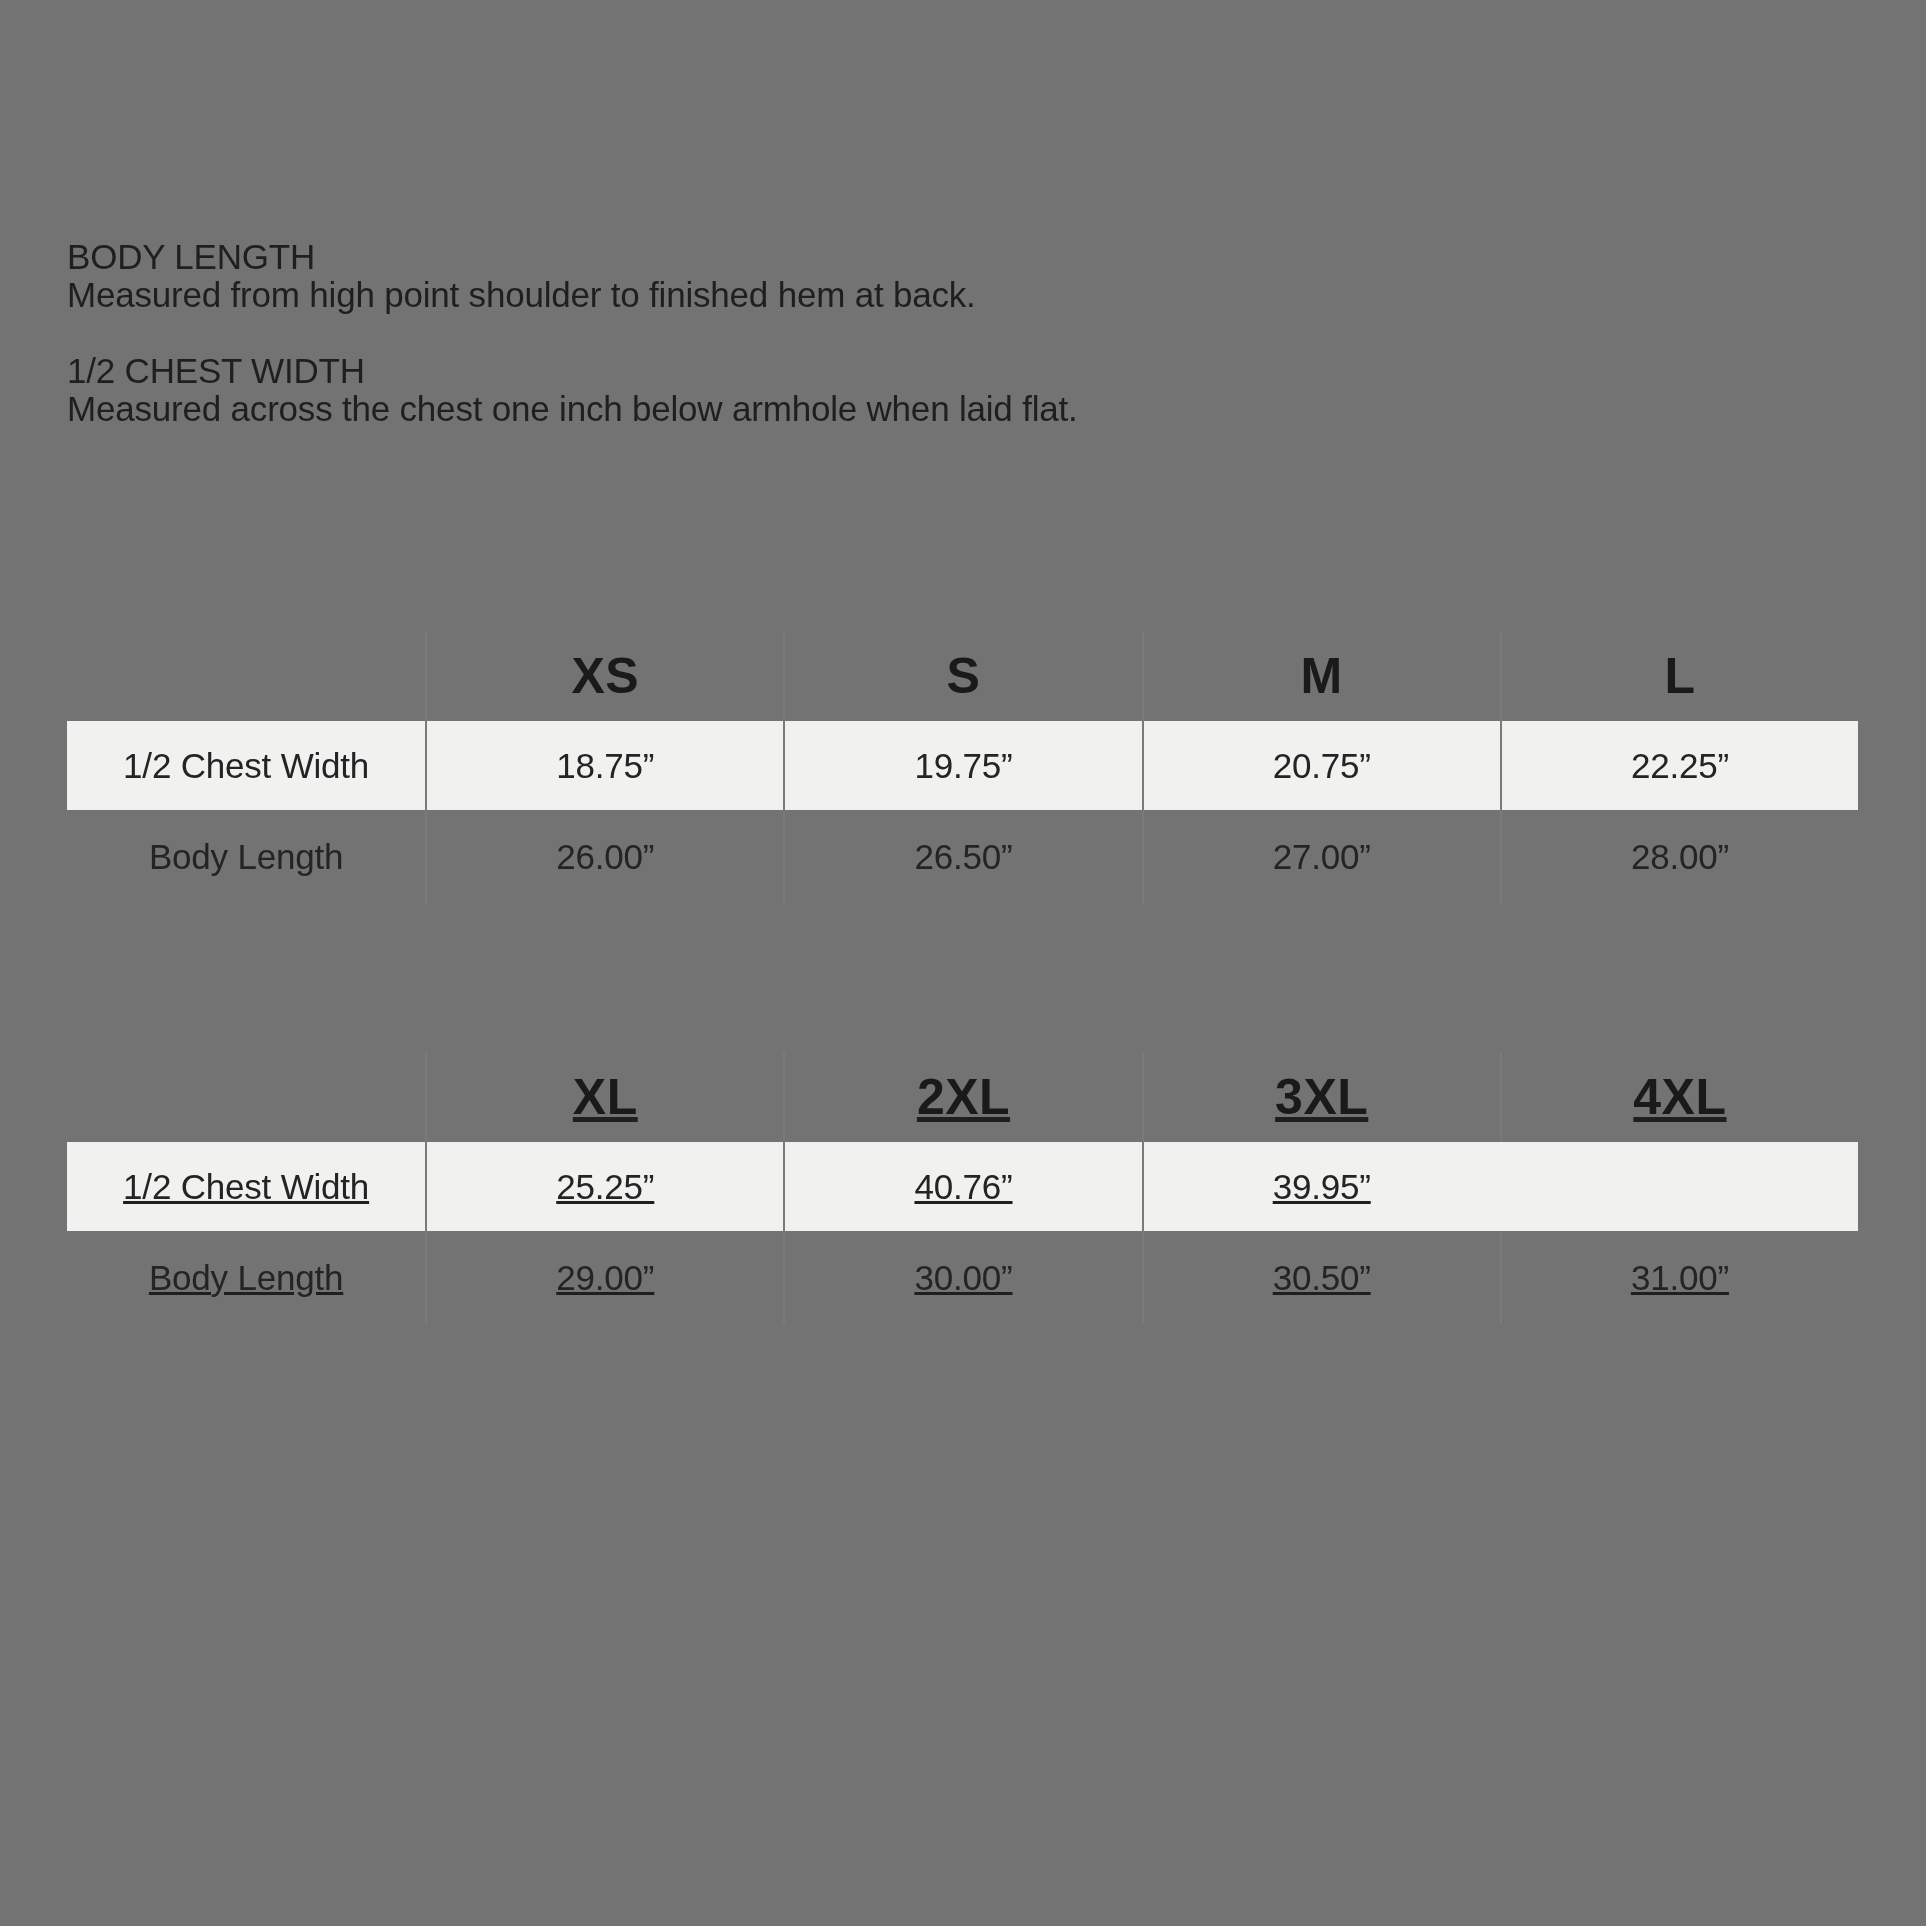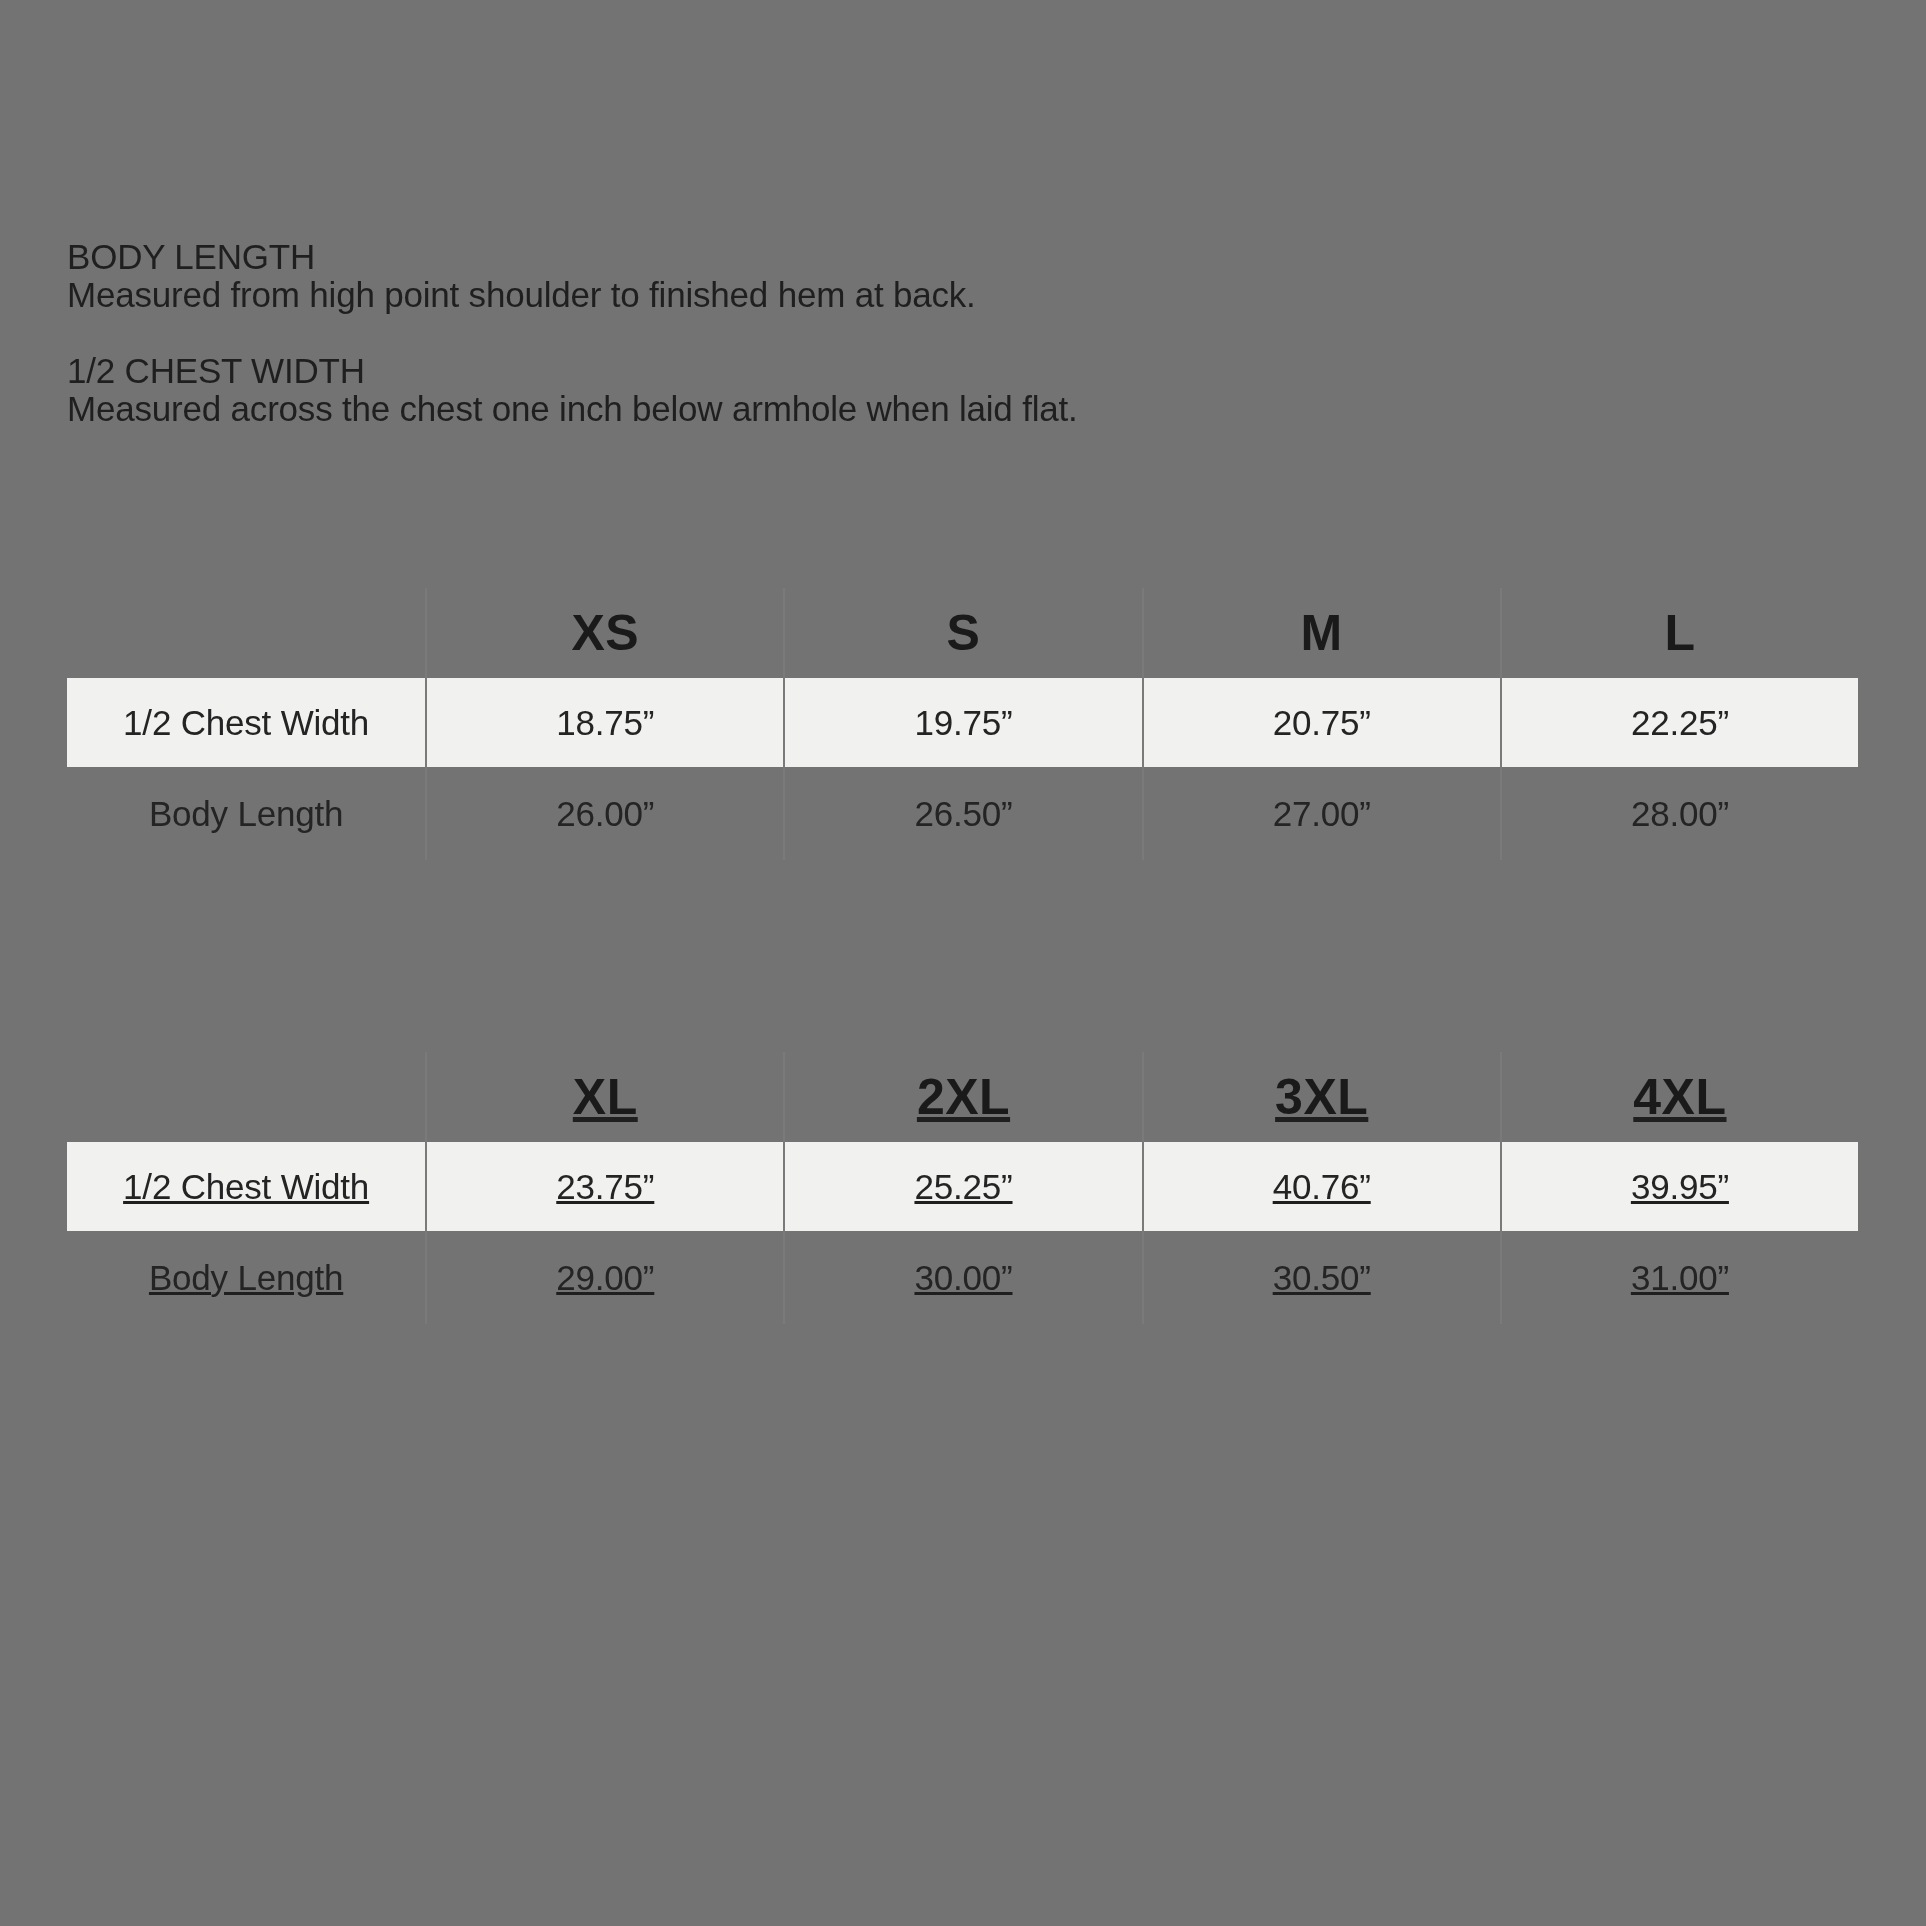--- a/index.html
+++ b/index.html
@@ -43,7 +43,7 @@
     left: 67px;
     width: 1791px;
   }
-  .size-table-1 { top: 588px; }
+  .size-table-1 { top: 631px; }
   .size-table-2 { top: 1052px; text-decoration: underline; }
 
   .t-row {

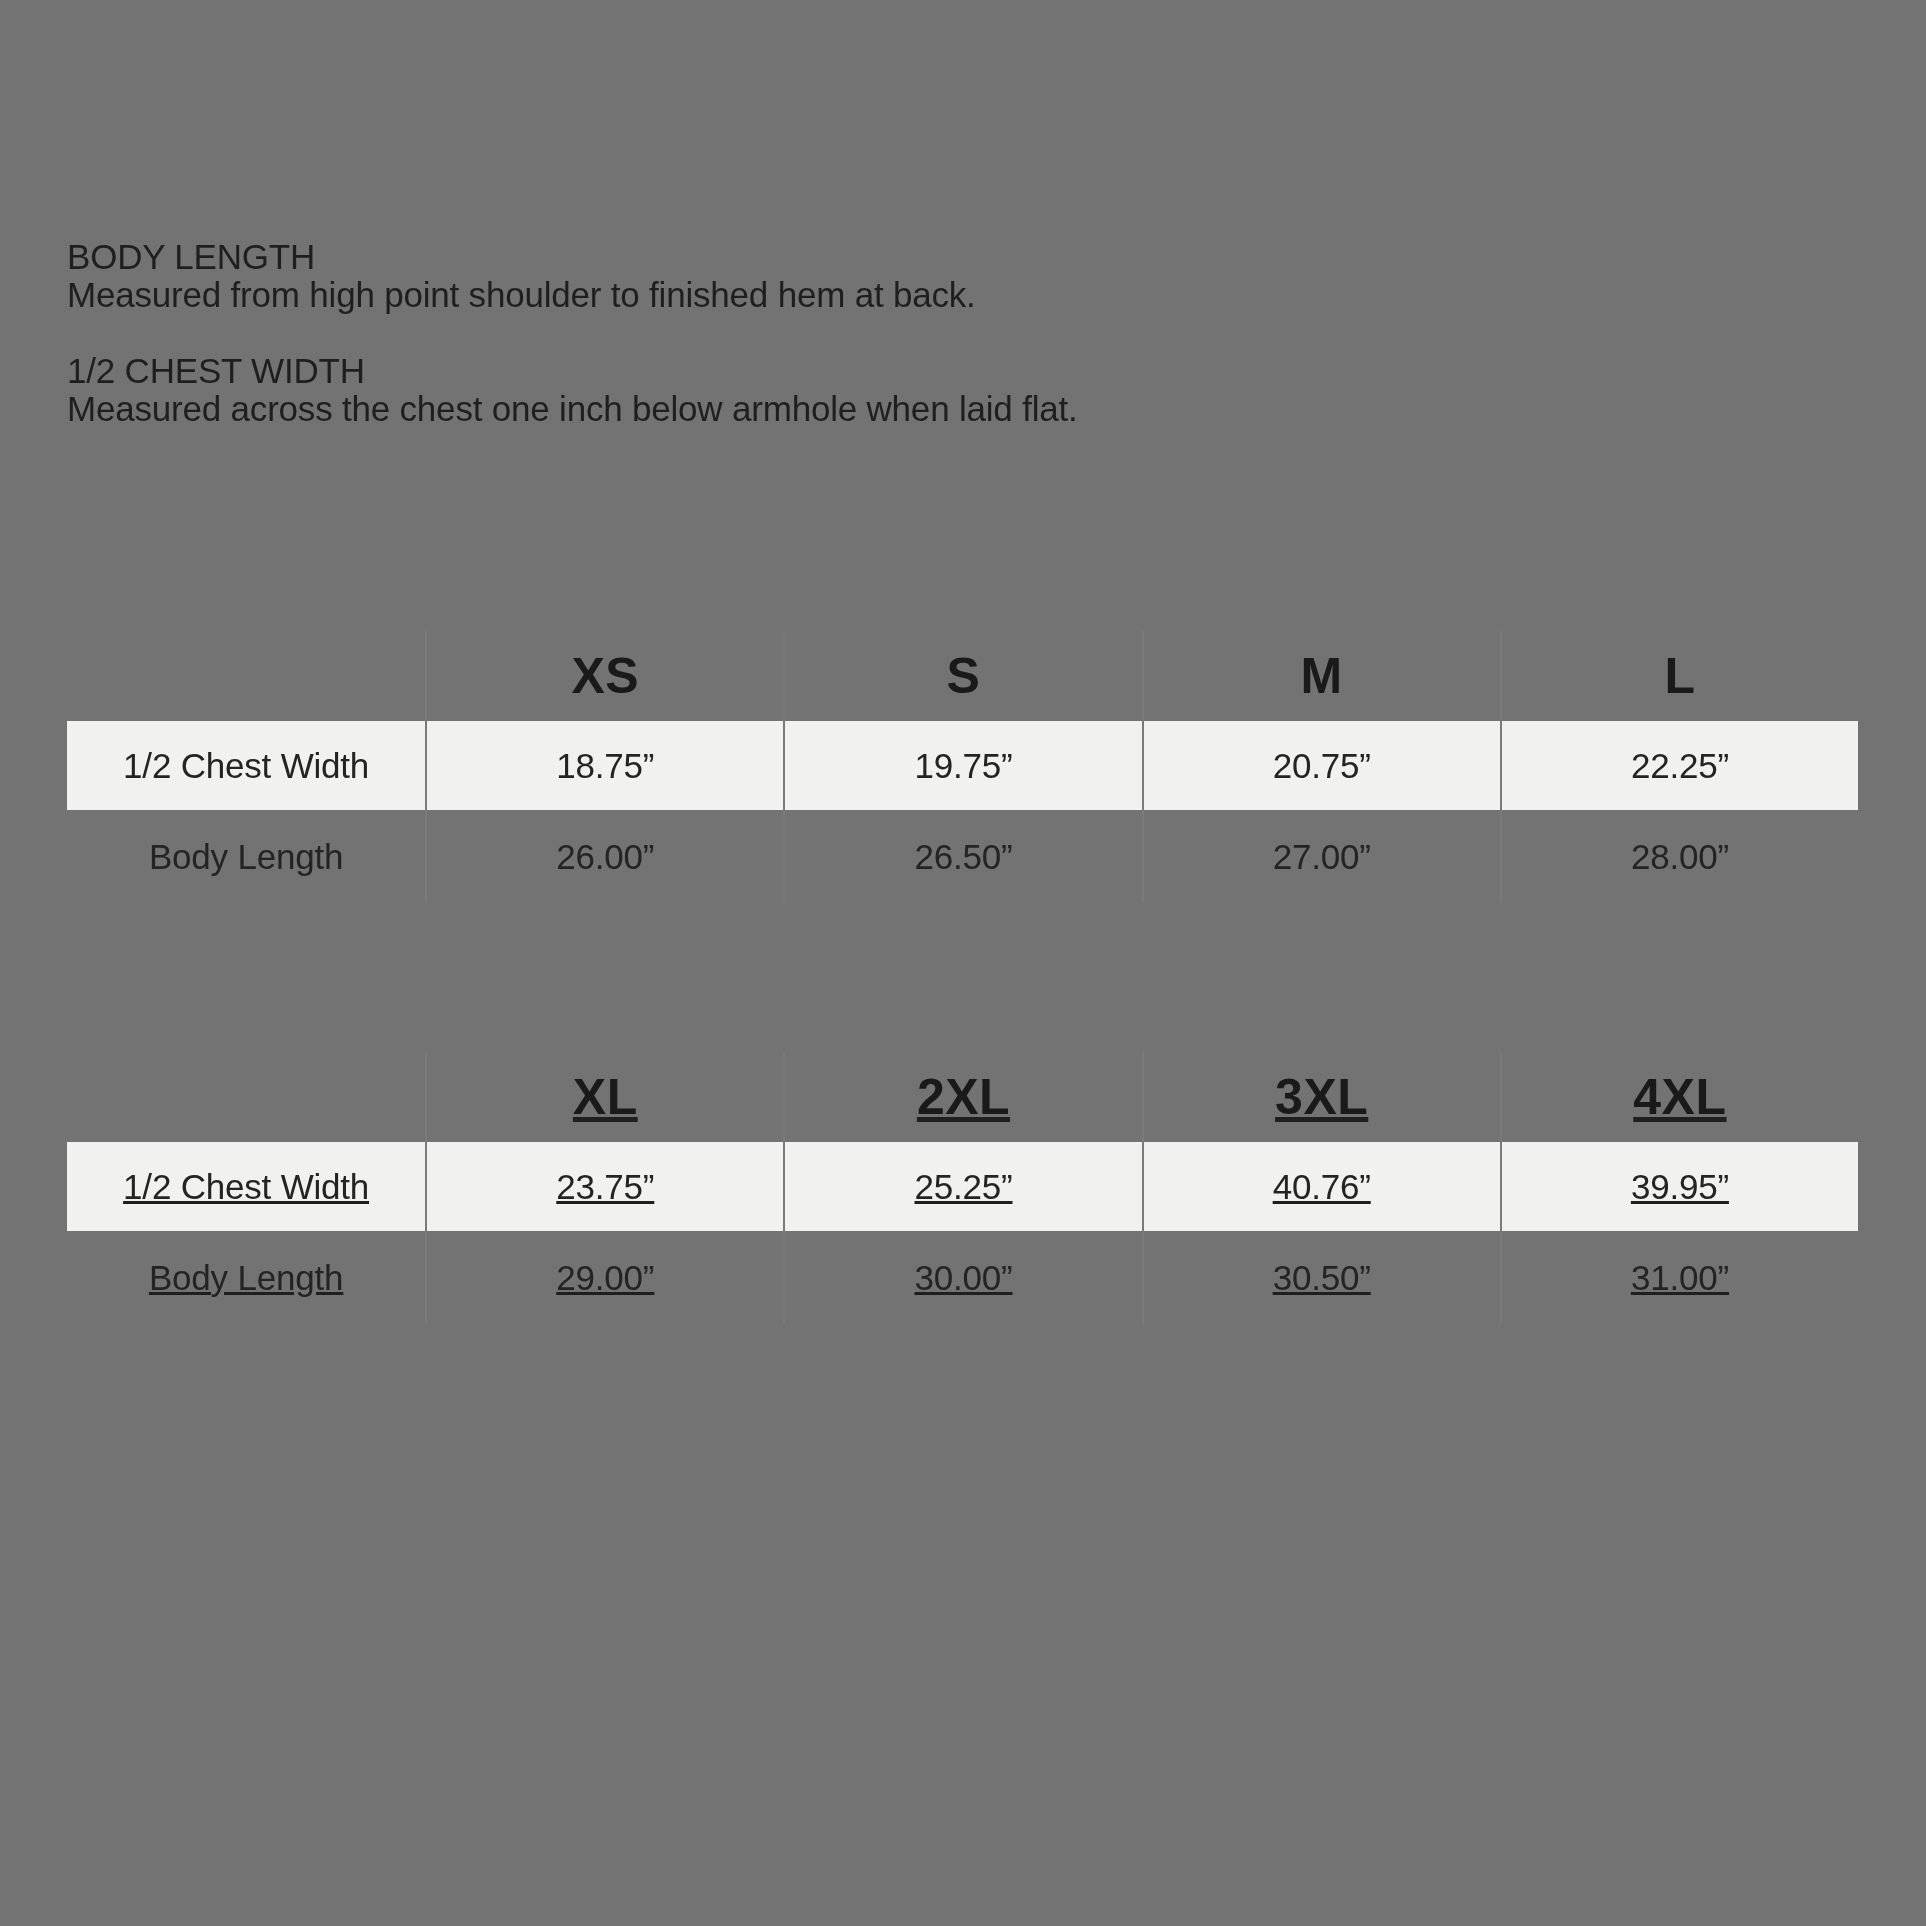--- a/index.html
+++ b/index.html
@@ -122,7 +122,6 @@
     </div>
     <div class="t-row chest-row">
       <div class="cell">1/2 Chest Width</div>
-      <div class="cell">23.75”</div>
       <div class="cell">25.25”</div>
       <div class="cell">40.76”</div>
       <div class="cell">39.95”</div>

